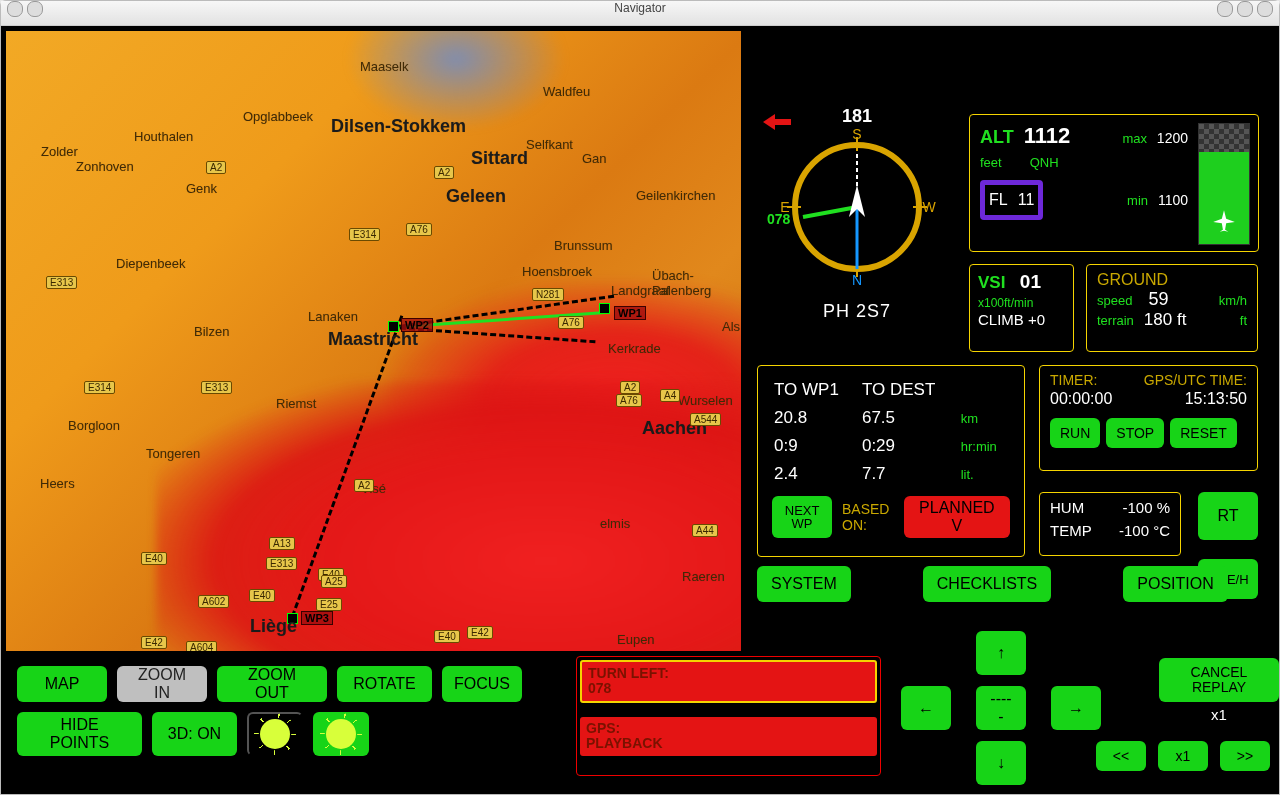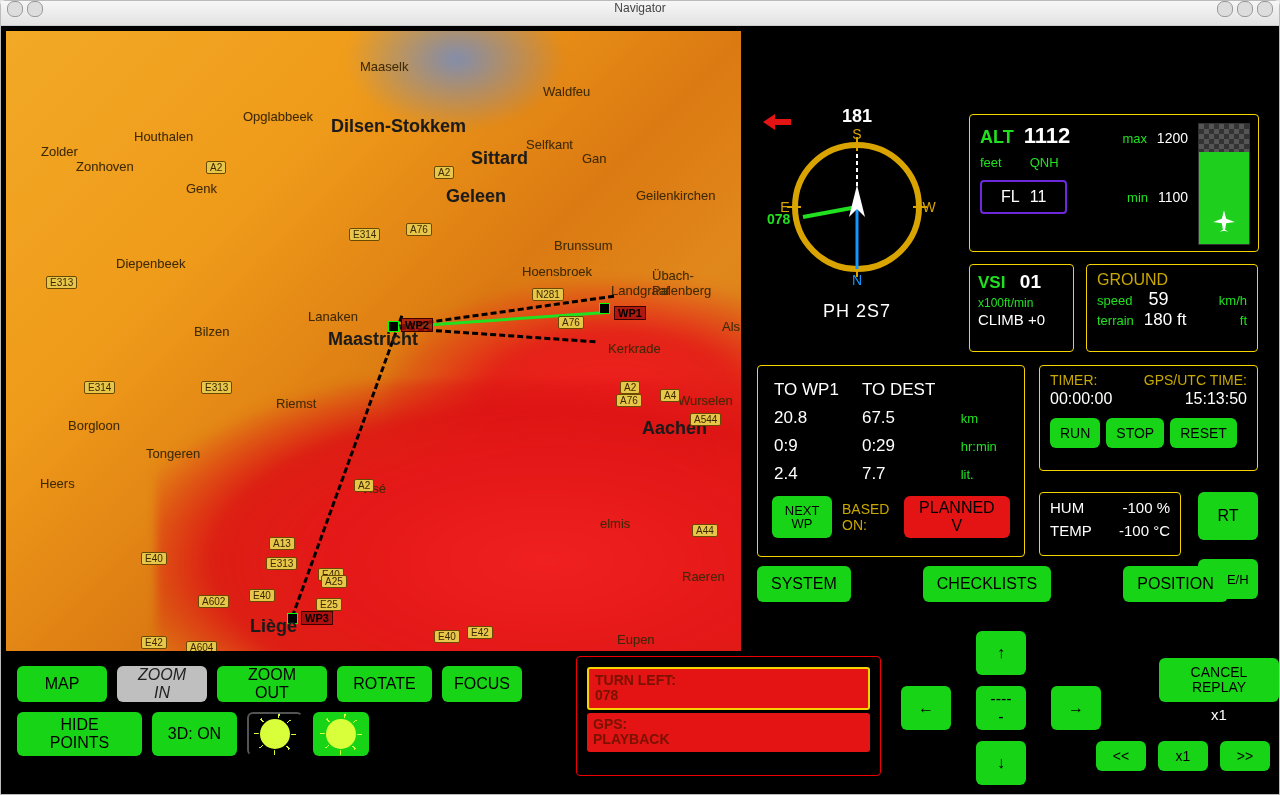--- a/index.html
+++ b/index.html
@@ -93,7 +93,7 @@
   .label-w { color:#fff; font-size:18px; font-weight:700; }
   .alt-box .row1 { display:flex; gap:10px; align-items:baseline; }
   .alt-box .row2 { display:flex; align-items:center; gap:10px; margin-top:10px; }
-  .alt-box .fl-box { border:2px solid #6d28d9; border-radius:4px; padding:6px 19px; display:flex; gap:10px; align-items:baseline; }
+  .alt-box .fl-box { border:5px solid #6d28d9; border-radius:4px; padding:6px 4px; display:flex; gap:10px; align-items:baseline; }
   .alt-box .right-col { margin-left:auto; text-align:left; color:#fff; font-size:14px; }
   .alt-bar {
     position:absolute; right:8px; top:8px; width:50px; height:120px;

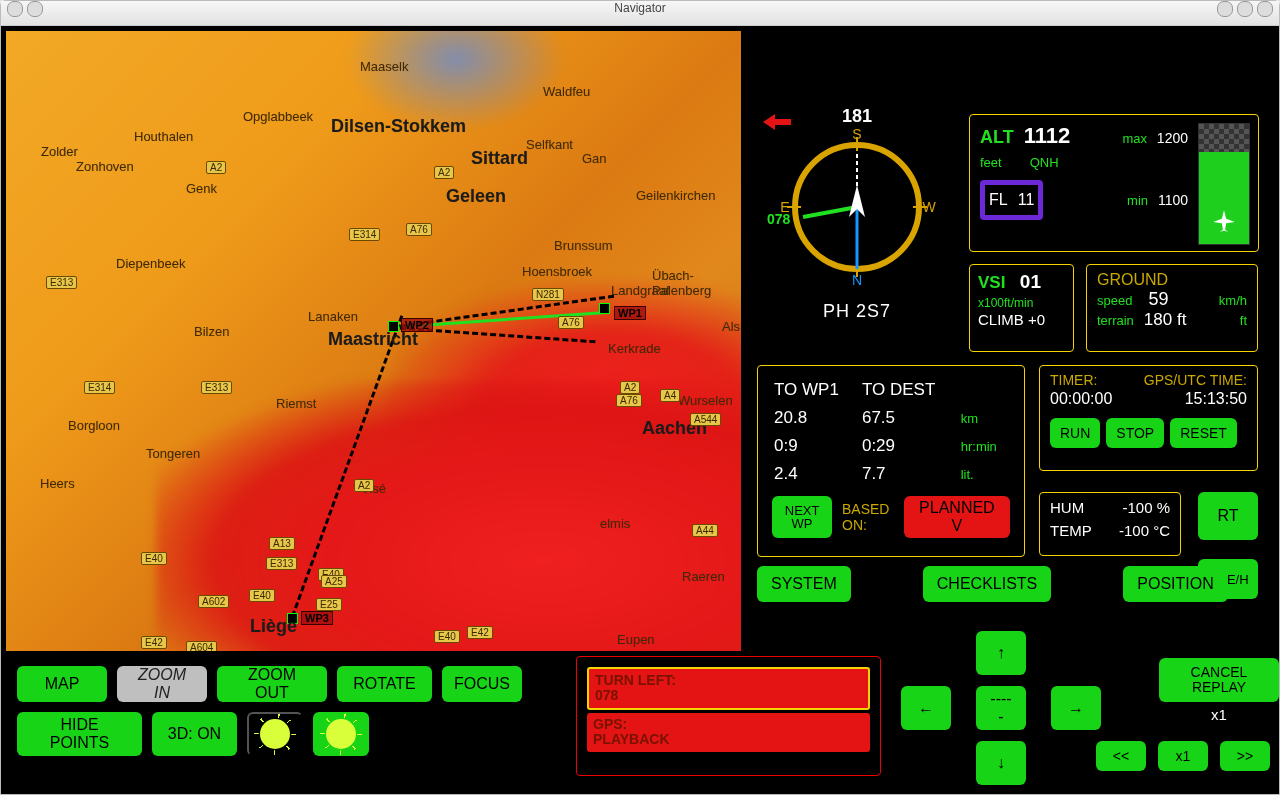--- a/index.html
+++ b/index.html
@@ -72,7 +72,7 @@
   .gbtn { background: #17d417; color: #000; }
   .bbtn { background: #2a2aff; color: #fff; }
   .rbtn { background: #e41414; color: #000; }
-  .xbtn { background: #bfbfbf; color: #222; font-style: italic; }
+  .xbtn { background: #bfbfbf; color: #222; }
   .gbtn.small, .rbtn.small, .kbtn.small { height: 30px; font-size: 14px; padding: 0 10px; }
 
   .top-btns { display: flex; gap: 28px; padding: 4px 0 10px 6px; }

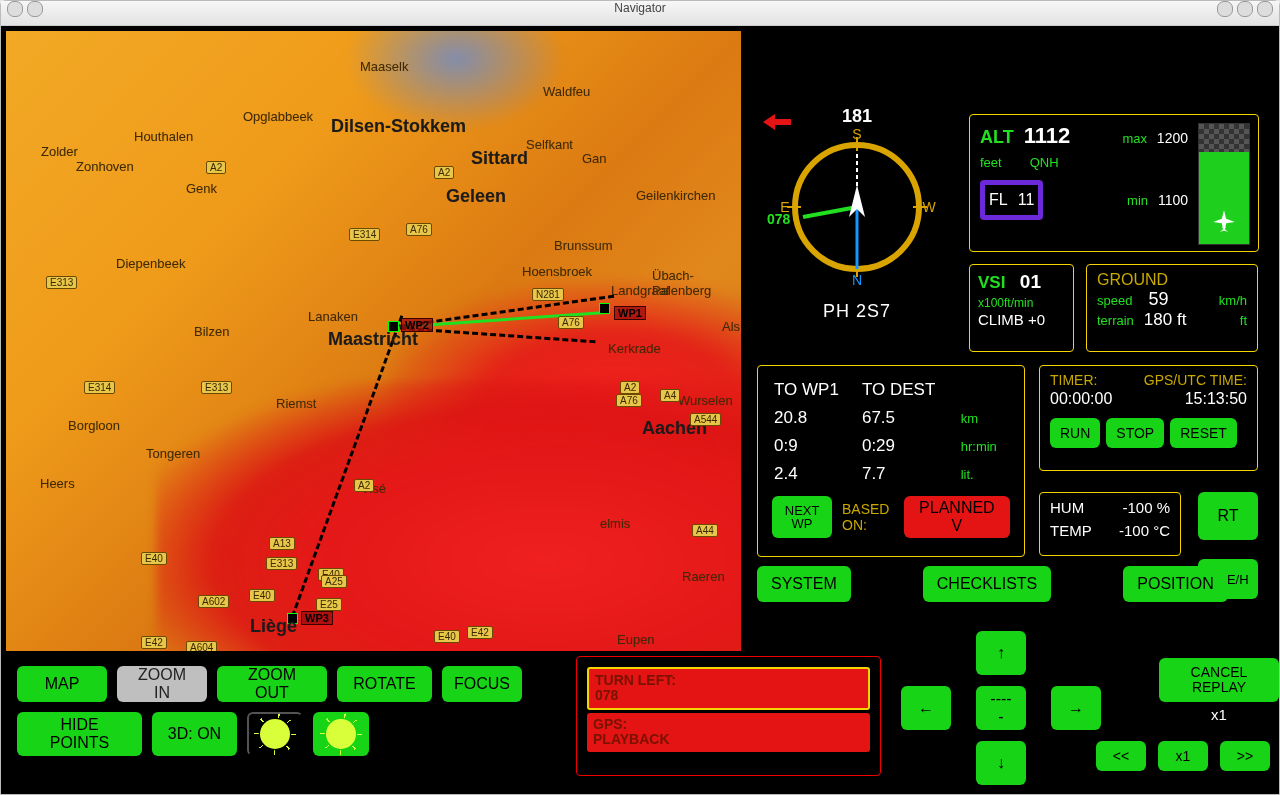--- a/index.html
+++ b/index.html
@@ -135,7 +135,7 @@
             mask: radial-gradient(circle, transparent 55%, #000 56%);
   }
 
-  .alert-box { position:absolute; left:575px; top:630px; width:305px; height:120px; border:1px solid #e00; border-radius:4px; padding:10px; box-sizing:border-box; display:flex; flex-direction:column; gap:3px; }
+  .alert-box { position:absolute; left:575px; top:630px; width:305px; height:120px; border:1px solid #e00; border-radius:4px; padding:3px; box-sizing:border-box; display:flex; flex-direction:column; gap:14px; }
   .alert1 { border:2px solid #f5d400; background:#e41414; border-radius:3px; padding:4px 6px; color:#7a1200; font-weight:800; font-size:14px; line-height:1.1; }
   .alert2 { background:#e41414; border-radius:3px; padding:4px 6px; color:#7a1200; font-weight:800; font-size:14px; line-height:1.1; }
 

